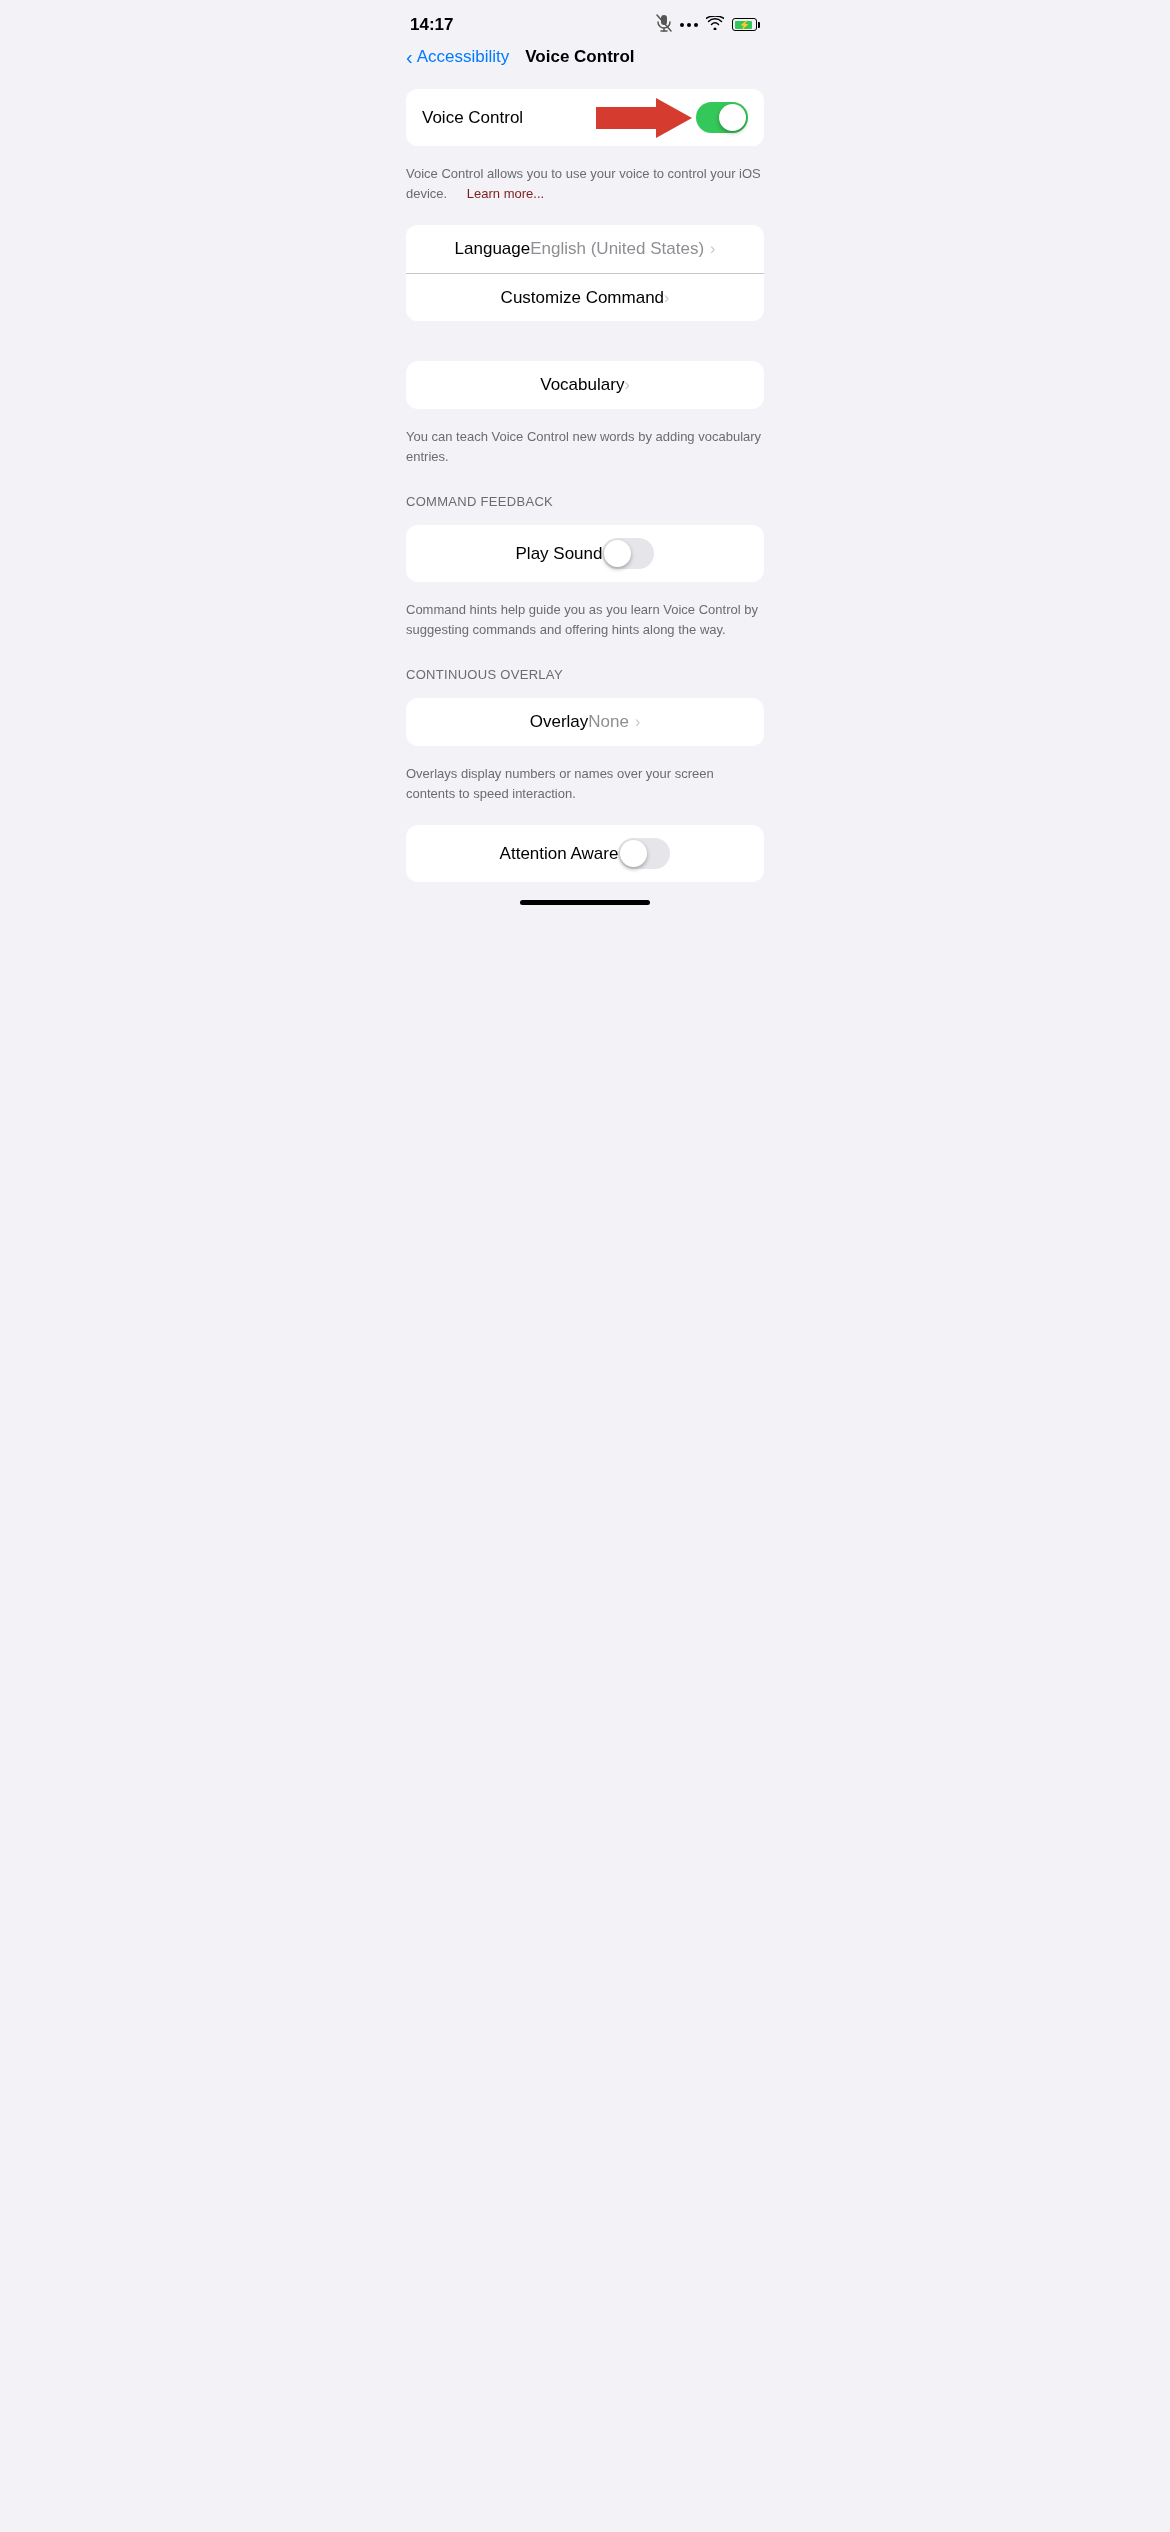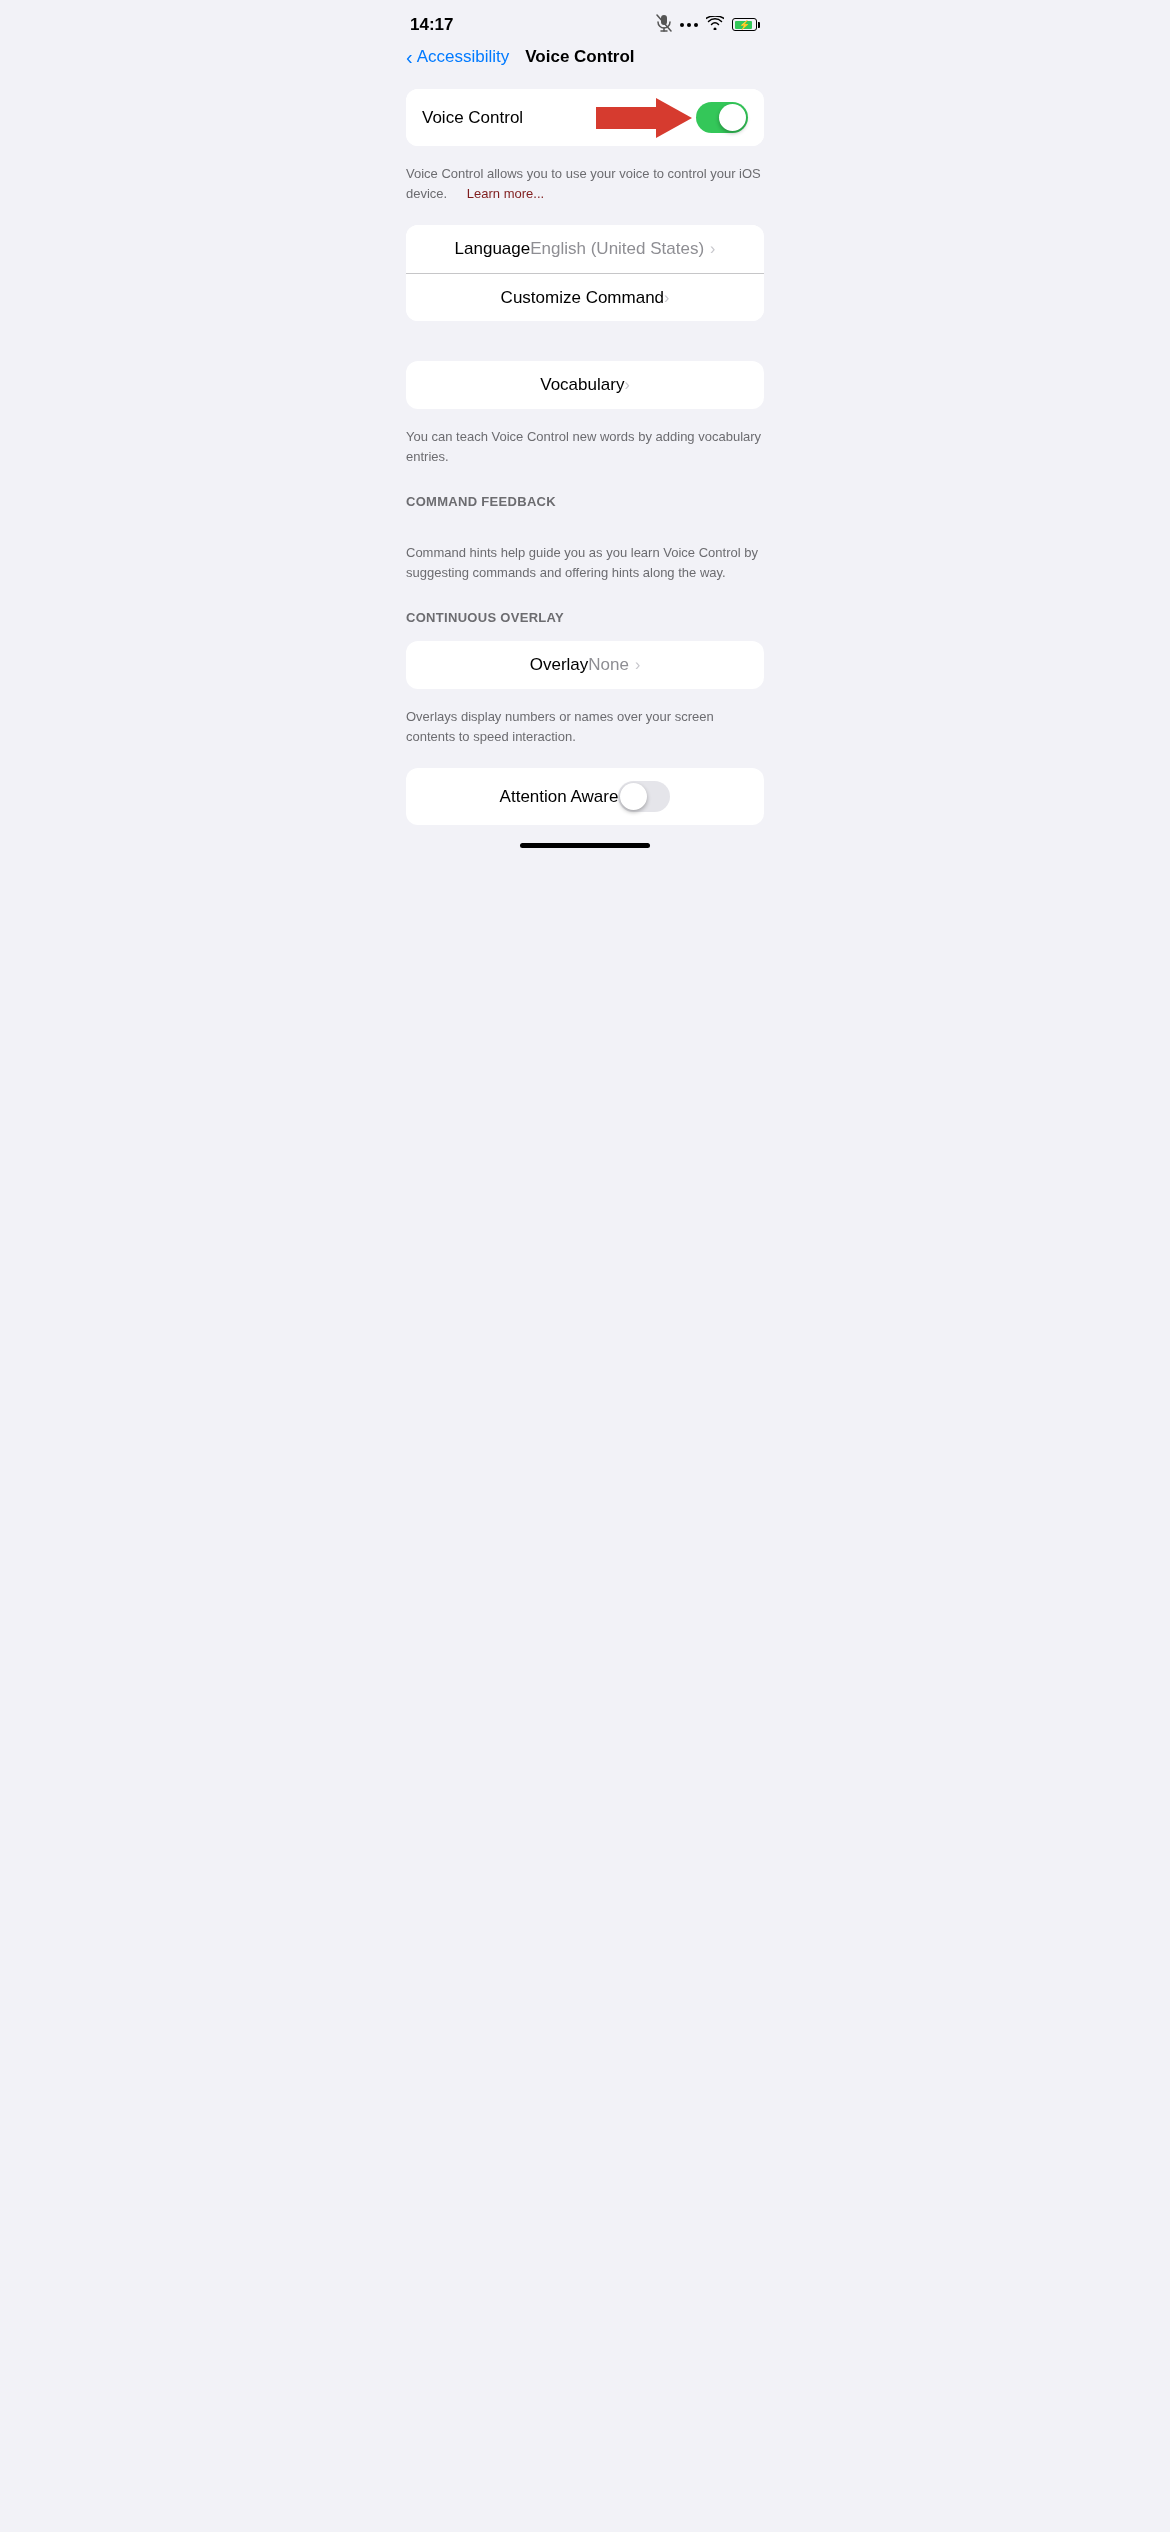--- a/index.html
+++ b/index.html
@@ -191,7 +191,7 @@
     
     .section-label {
       font-size: 13px;
-      font-weight: 700;
+      font-weight: 400;
       color: #6c6c70;
       text-transform: uppercase;
       letter-spacing: 0.3px;

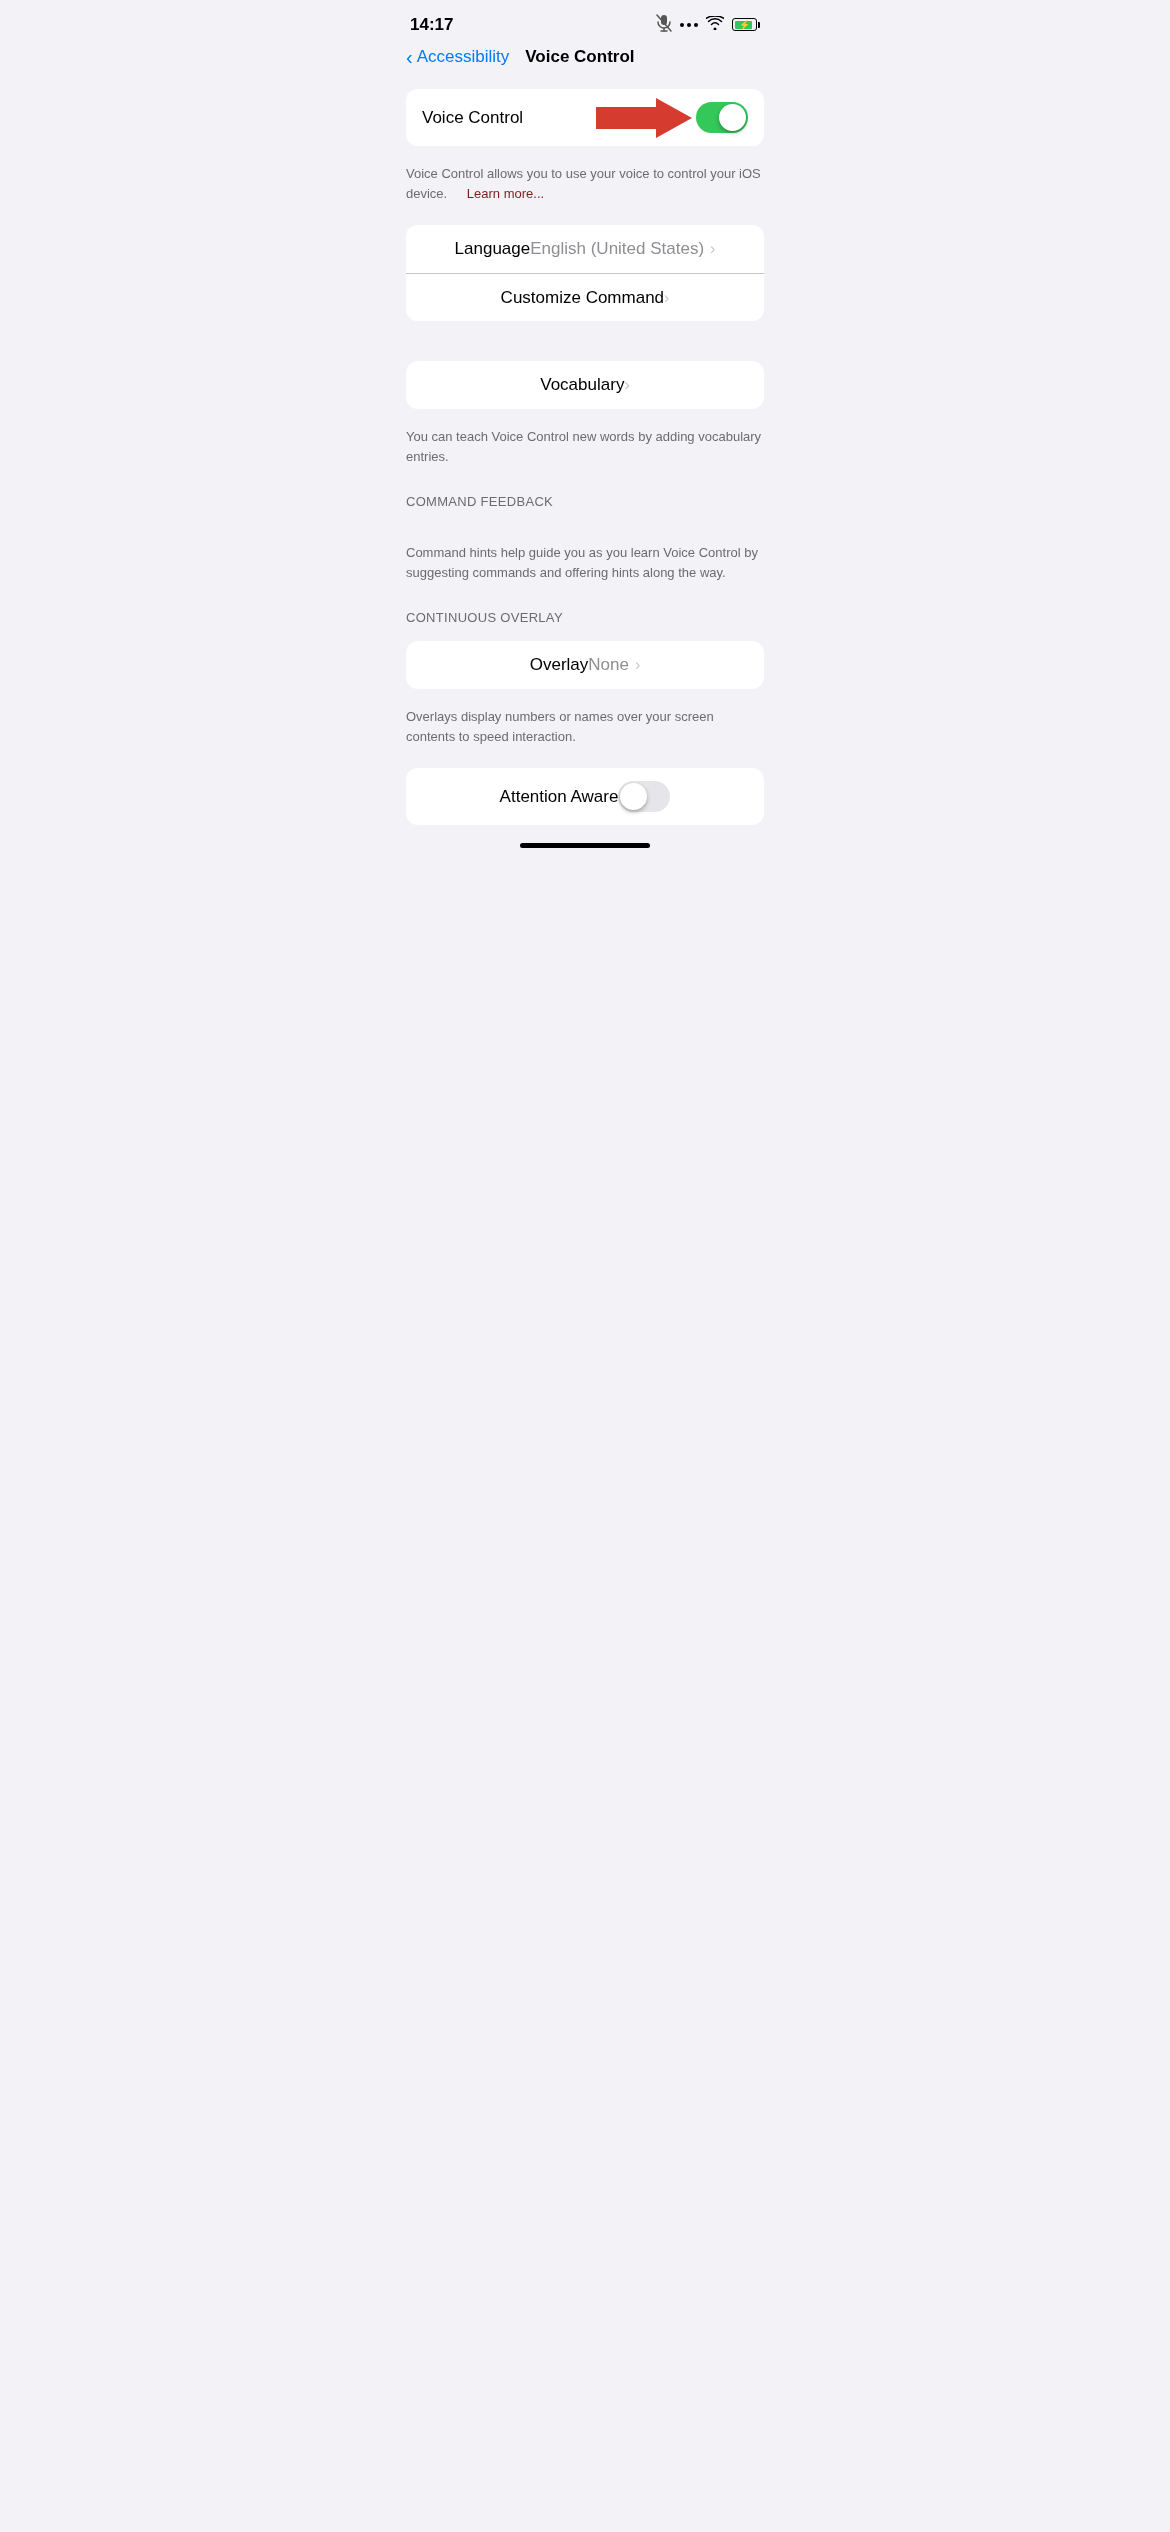--- a/index.html
+++ b/index.html
@@ -348,6 +348,12 @@
 <div class="section-label">COMMAND FEEDBACK</div>
 
 <div class="section">
+  <div class="row">
+    <span class="row-label">Play Sound</span>
+    <div class="toggle off">
+      <div class="toggle-knob"></div>
+    </div>
+  </div>
 </div>
 
 <div class="description">Command hints help guide you as you learn Voice Control by suggesting commands and offering hints along the way.</div>

